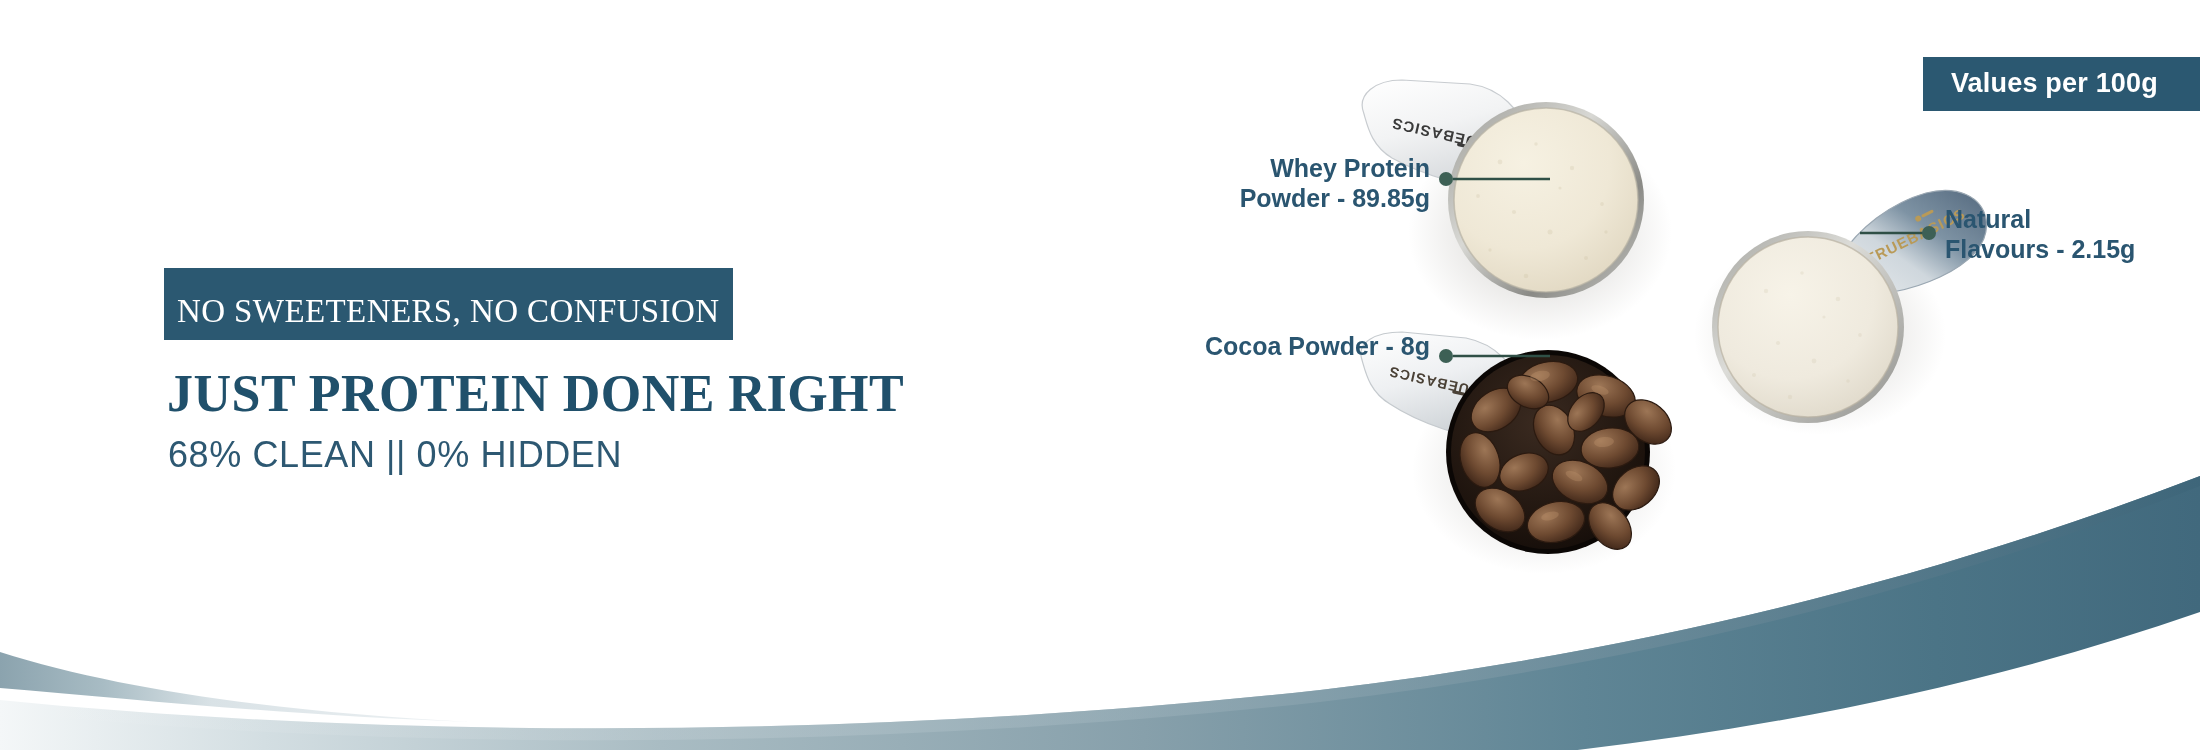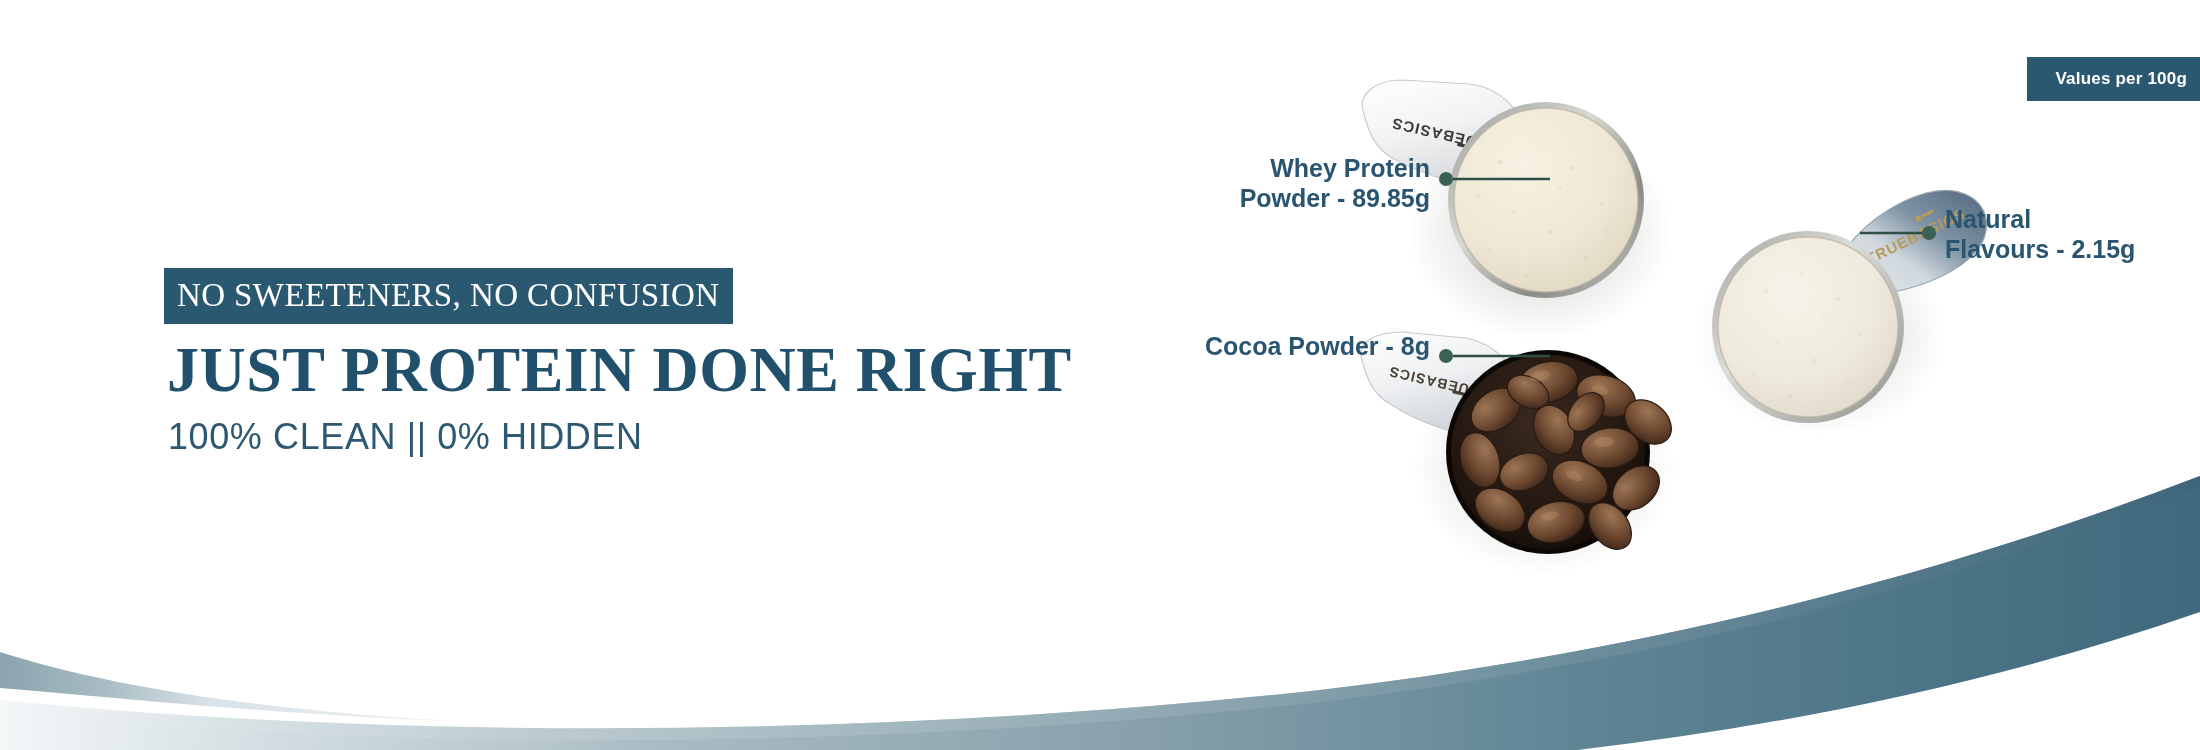--- a/index.html
+++ b/index.html
@@ -75,11 +75,11 @@
     top: 57px;
     background: #2b5871;
     color: #ffffff;
-    font-size: 17px;
+    font-size: 27px;
     font-weight: 700;
     letter-spacing: 0.2px;
     line-height: 1;
-    padding: 13px 13px 14px 28px;
+    padding: 13px 42px 14px 28px;
     white-space: nowrap;
   }
 

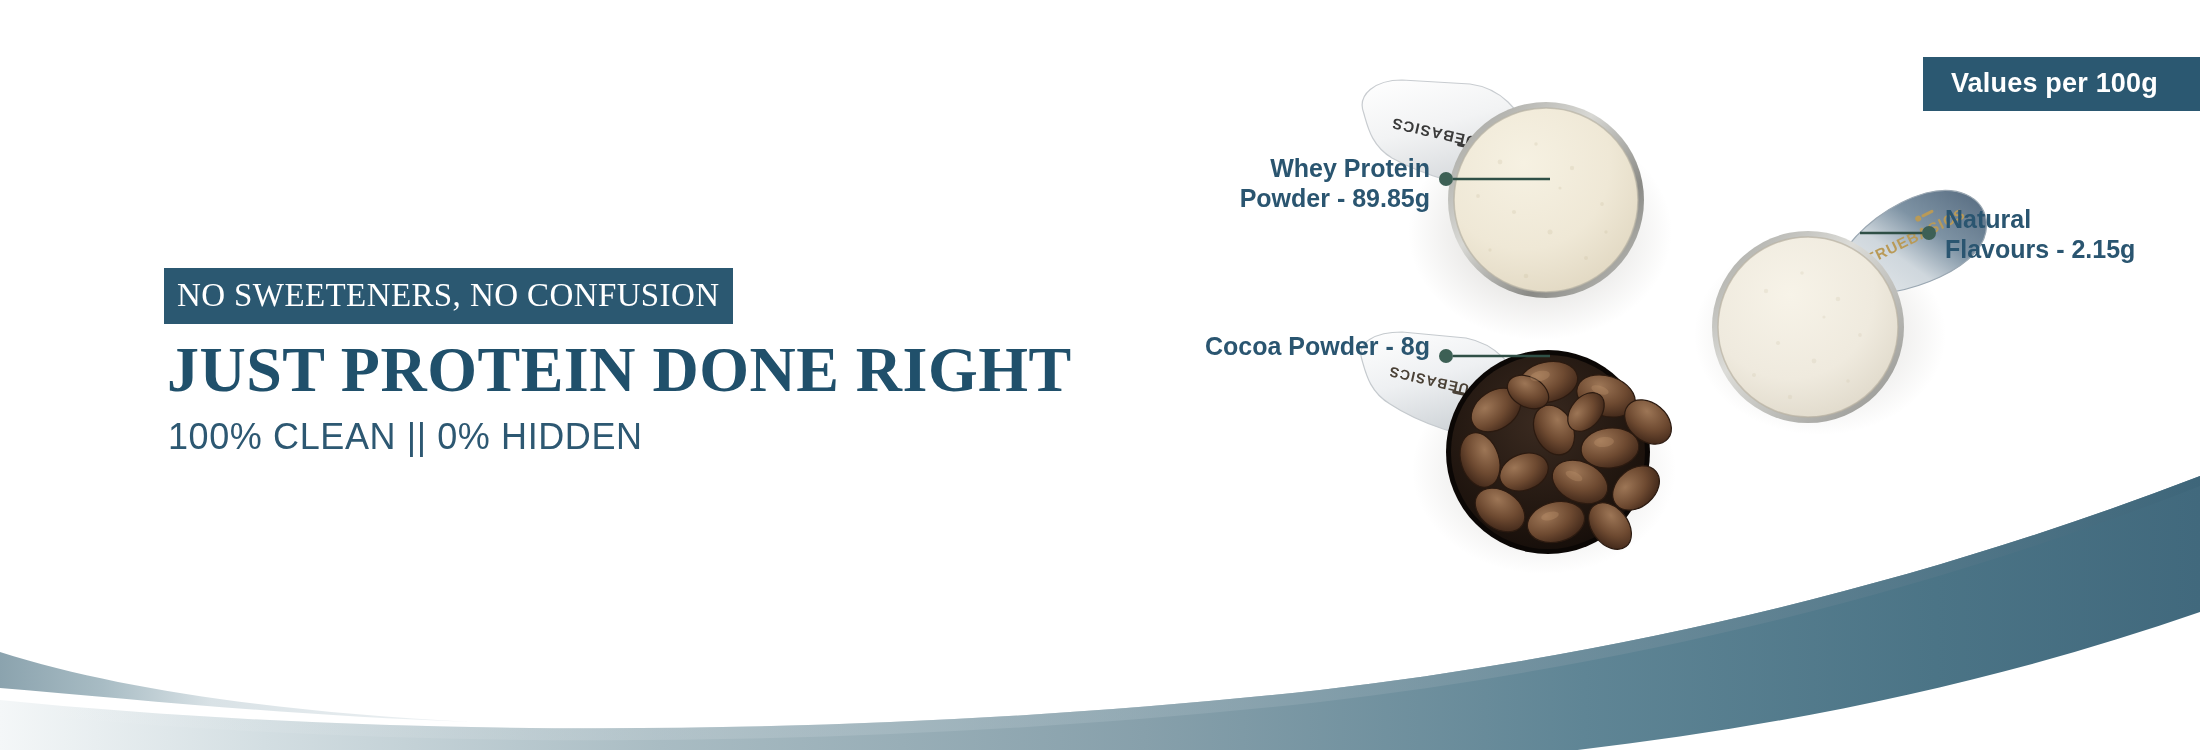--- a/index.html
+++ b/index.html
@@ -42,7 +42,7 @@
     font-weight: 400;
     letter-spacing: 0.4px;
     line-height: 1;
-    padding: 11px 14px 12px 13px;
+    padding: 27px 14px 12px 13px;
     white-space: nowrap;
   }
   .headline {

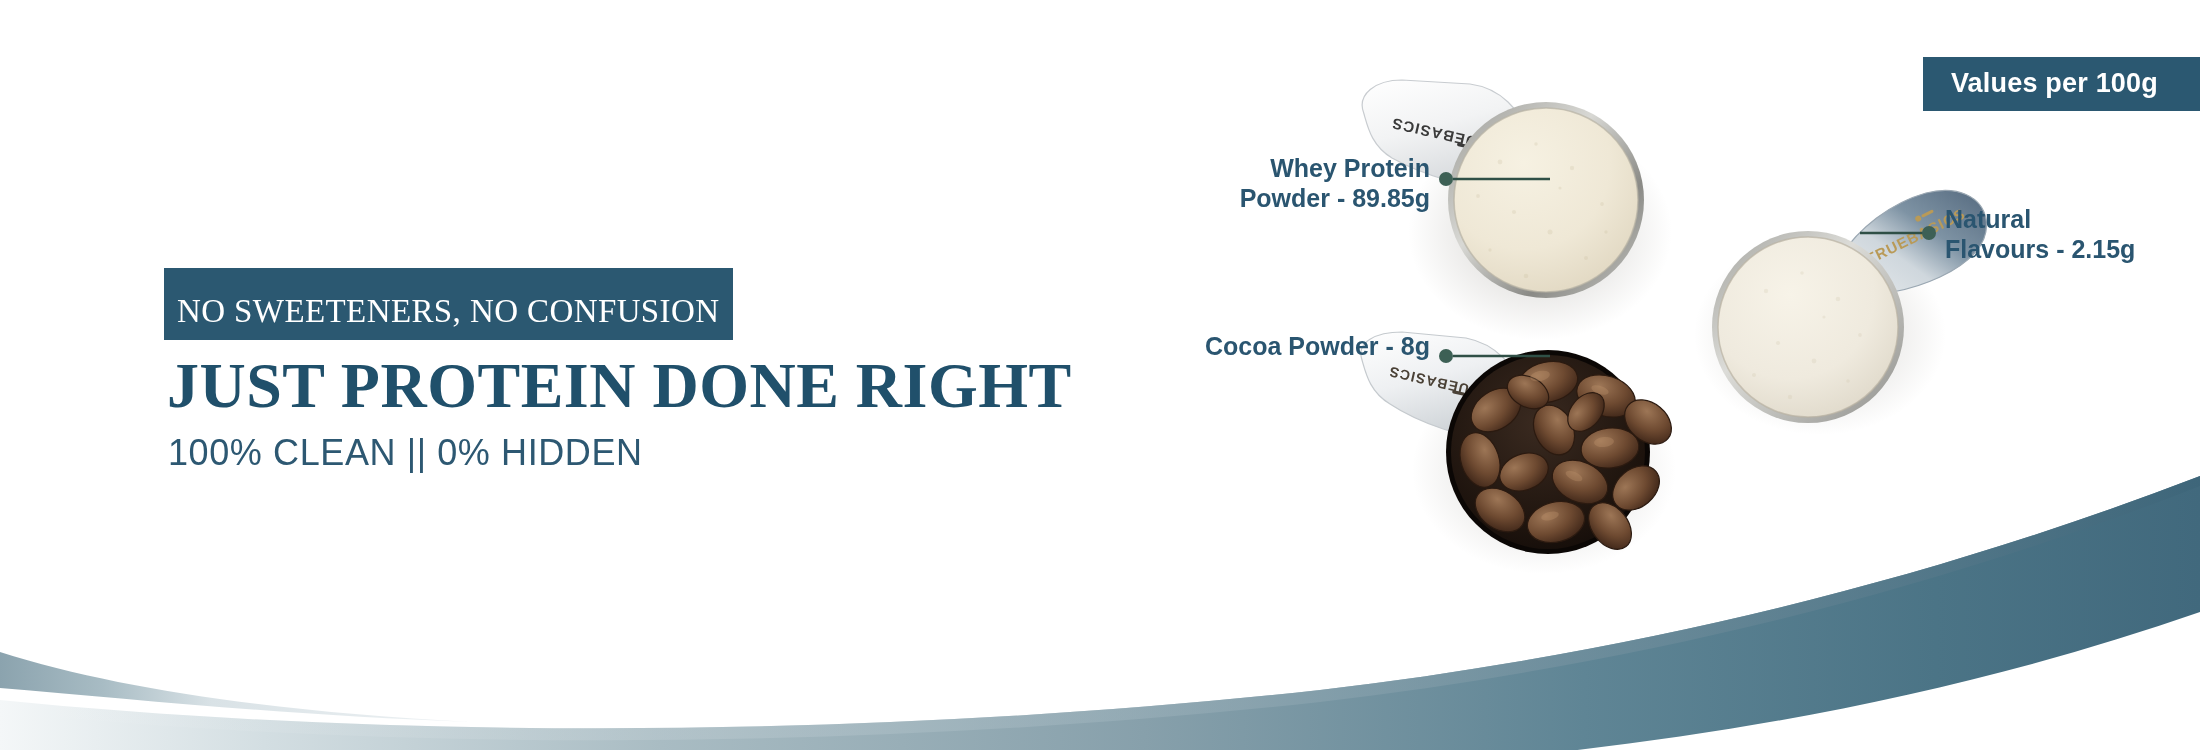--- a/index.html
+++ b/index.html
@@ -46,10 +46,10 @@
     white-space: nowrap;
   }
   .headline {
-    margin-top: 14px;
+    margin-top: 28px;
     color: #20506b;
     font-family: "Liberation Serif", serif;
-    font-size: 64px;
+    font-size: 52px;
     font-weight: 700;
     letter-spacing: 0.5px;
     line-height: 1;

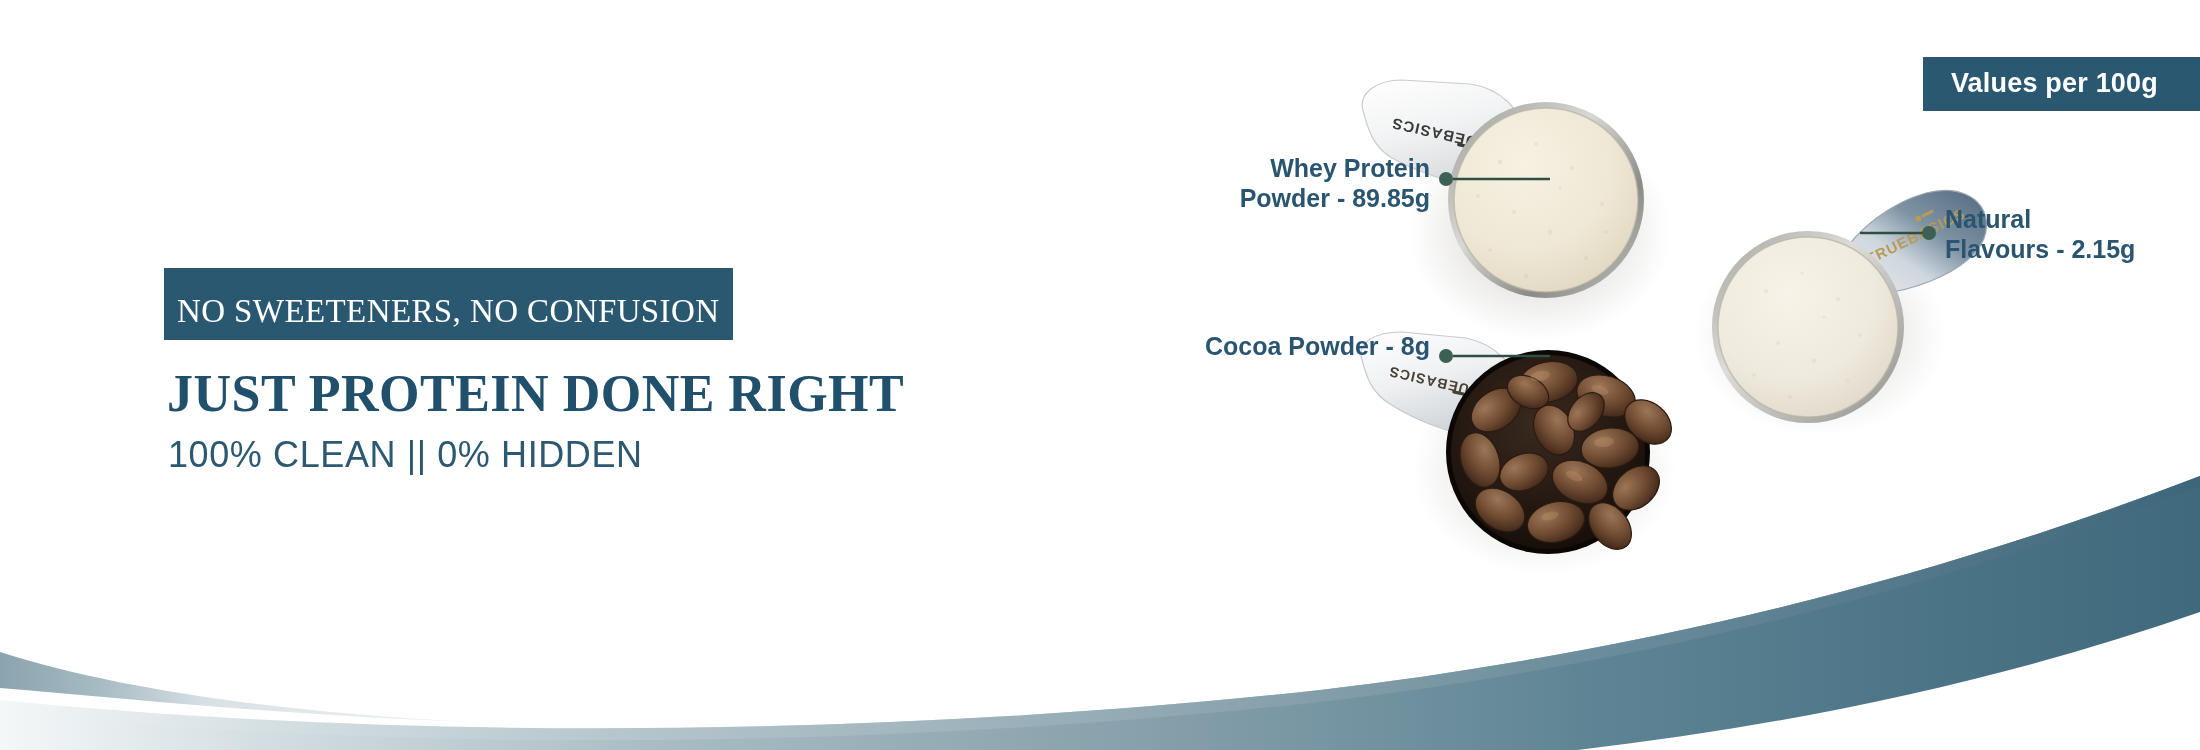--- a/index.html
+++ b/index.html
@@ -161,7 +161,7 @@
   <div class="text-block">
     <div class="eyebrow-band">NO SWEETENERS, NO CONFUSION</div>
     <div class="headline">JUST PROTEIN DONE RIGHT</div>
-    <div class="subline">100% CLEAN  || 0% HIDDEN</div>
+    <div class="subline">68% CLEAN  || 0% HIDDEN</div>
   </div>
 
   <div class="scoop" style="left:1350px; top:72px;">

